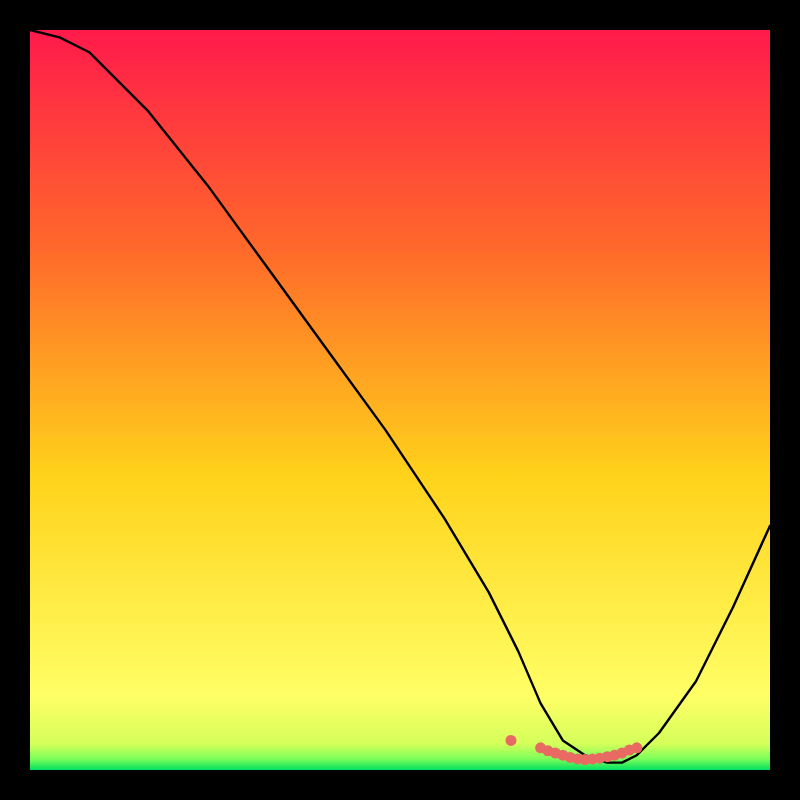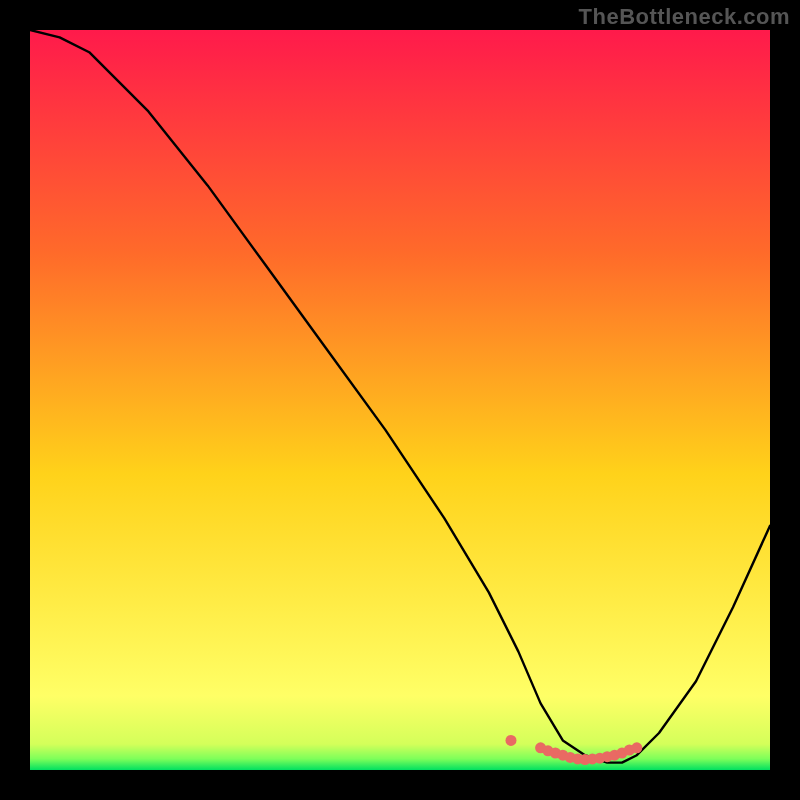--- a/index.html
+++ b/index.html
@@ -40,7 +40,6 @@
 <body>
 <div class="outer">
 
-  <div class="watermark">TheBottleneck.com</div>
 
   <div class="plot">
     <svg id="chart-svg" width="740" height="740" viewBox="0 0 740 740">

